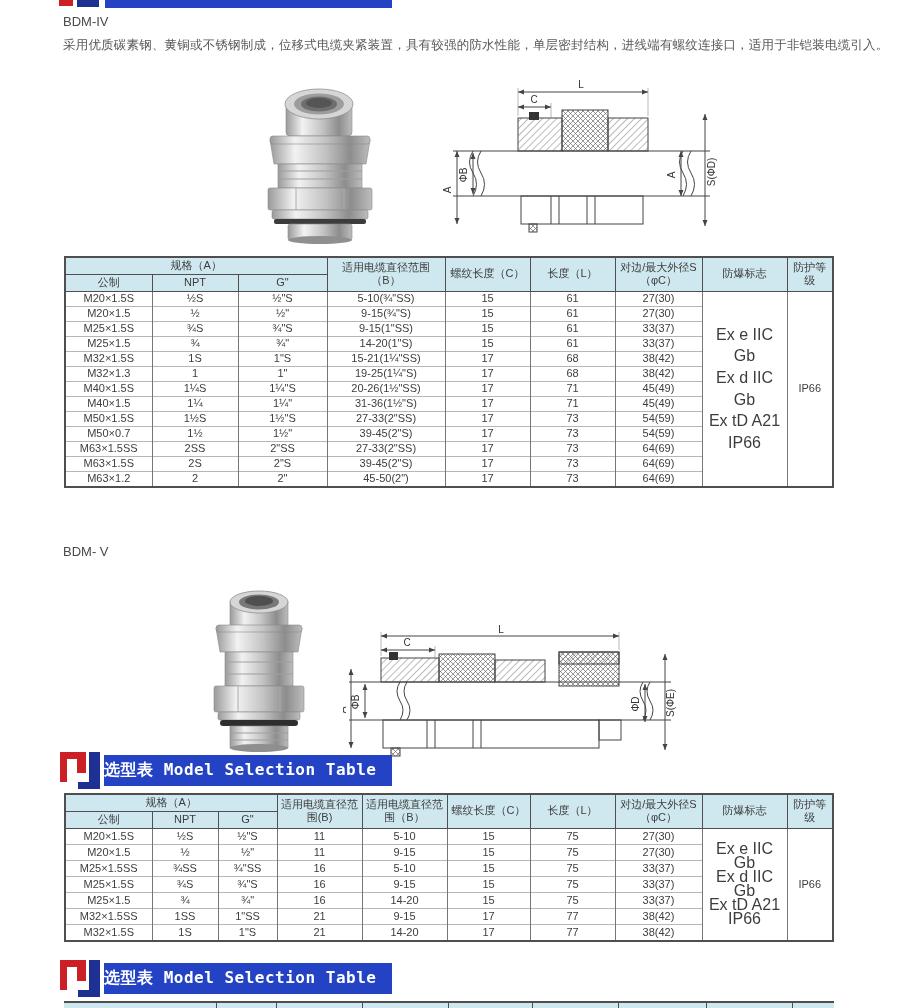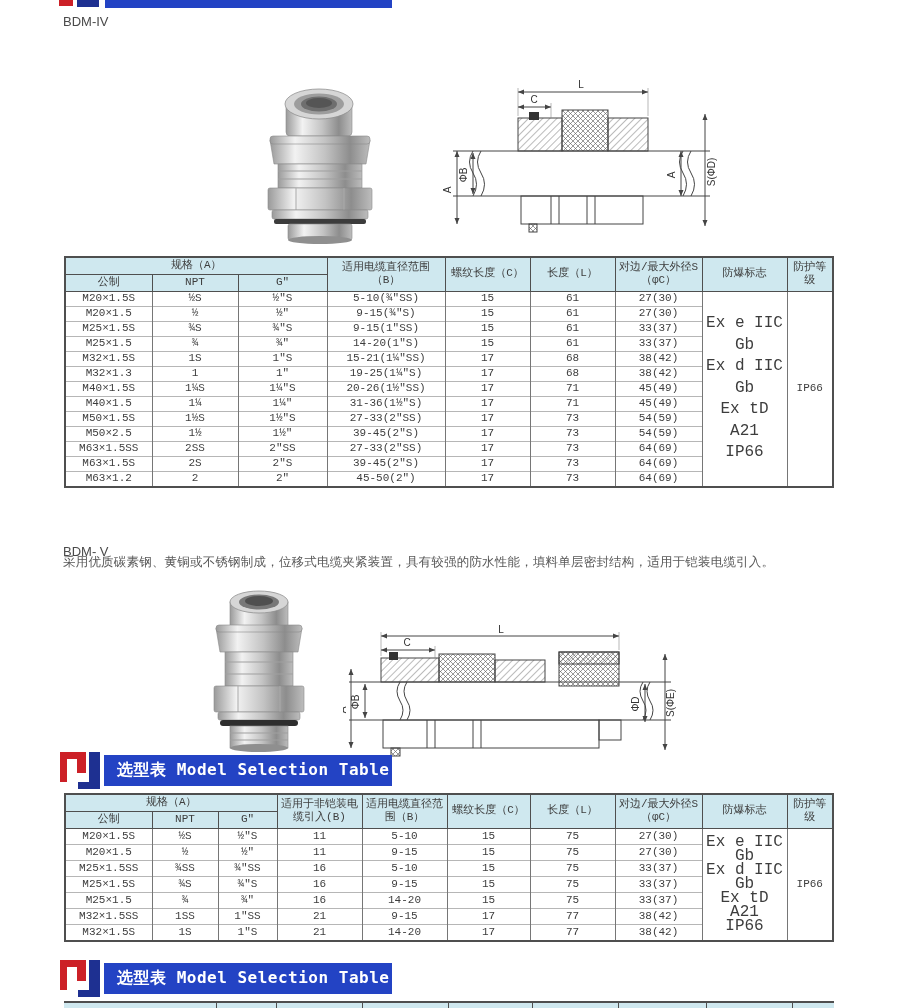--- a/index.html
+++ b/index.html
@@ -53,6 +53,7 @@
   <div class="top-bar" style="background:#2343c4;"></div>
 
   <div class="sec-title" style="top:14px;">BDM-IV</div>
+  <div class="sec-desc" style="top:37px;">采用优质碳素钢、黄铜或不锈钢制成，位移式电缆夹紧装置，具有较强的防水性能，单层密封结构，进线端有螺纹连接口，适用于非铠装电缆引入。</div>
 
   <svg style="left:256px;top:80px;" width="128" height="164" viewBox="0 0 128 164">
     <defs>

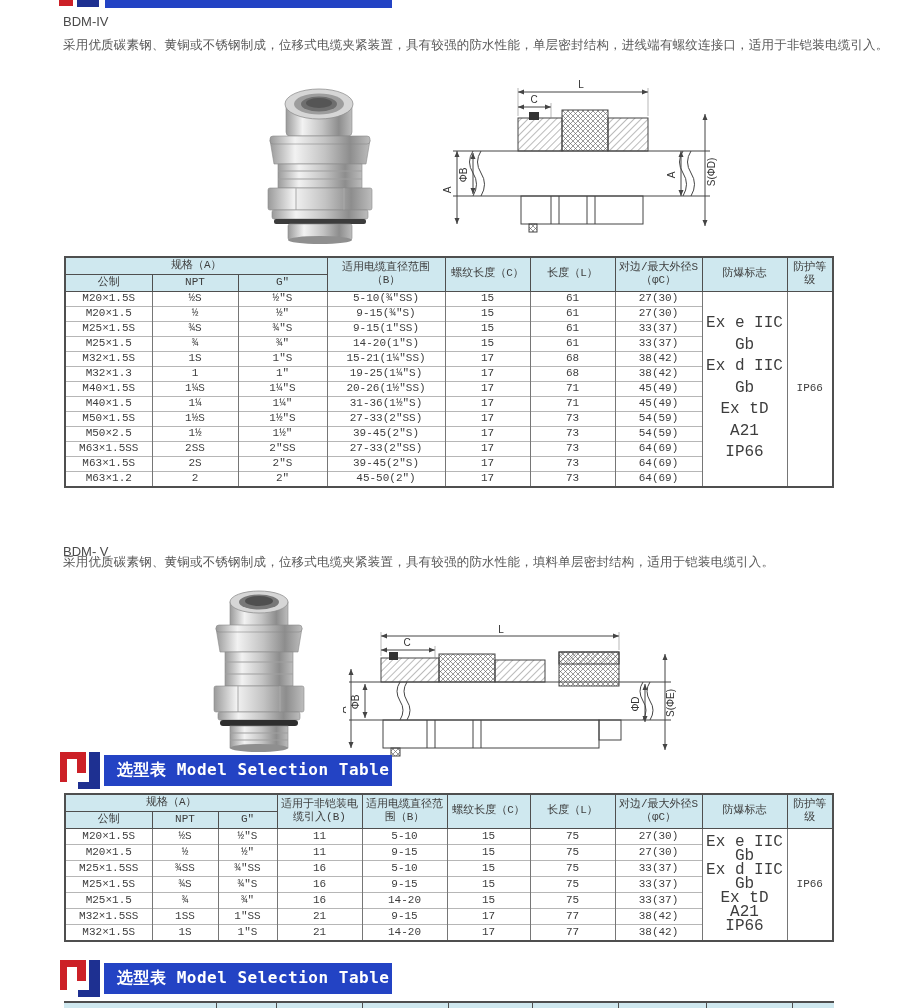--- a/index.html
+++ b/index.html
@@ -18,7 +18,7 @@
 
   
   table.spec{border-collapse:collapse;table-layout:fixed;border:2px solid #4f4f4f;
-             font-size:11px;color:#3d3d3d;position:absolute;left:64px;font-family:Liberation Mono, monospace;}
+             font-size:11px;color:#3d3d3d;position:absolute;left:64px;}
   table.spec th{background:#cfe8ef;border:1px solid #4f4f4f;font-weight:normal;
                 padding:1px 2px;line-height:1.25;font-size:11px;}
   table.spec td{border-left:1px solid #767676;border-right:1px solid #767676;

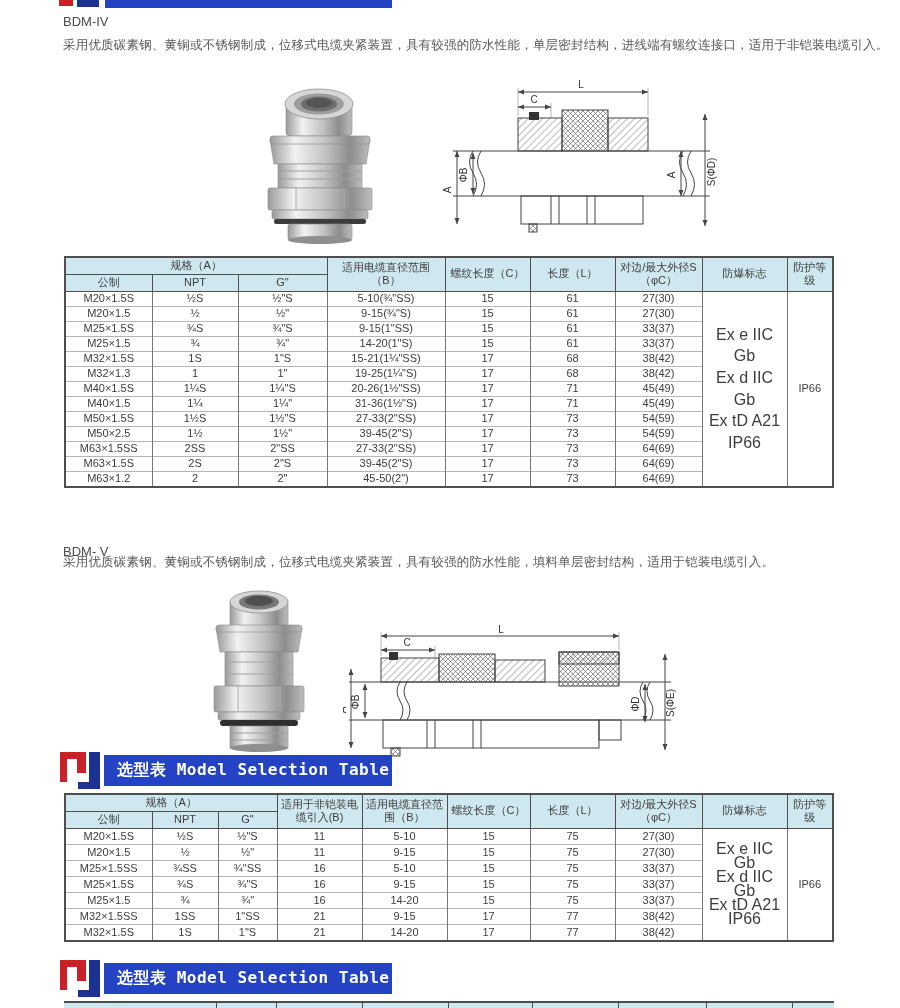--- a/index.html
+++ b/index.html
@@ -254,7 +254,7 @@
           <td>54(59)</td>
         </tr>
         <tr>
-          <td>M50×2.5</td>
+          <td>M50×0.7</td>
           <td>1½</td>
           <td>1½"</td>
           <td>39-45(2"S)</td>

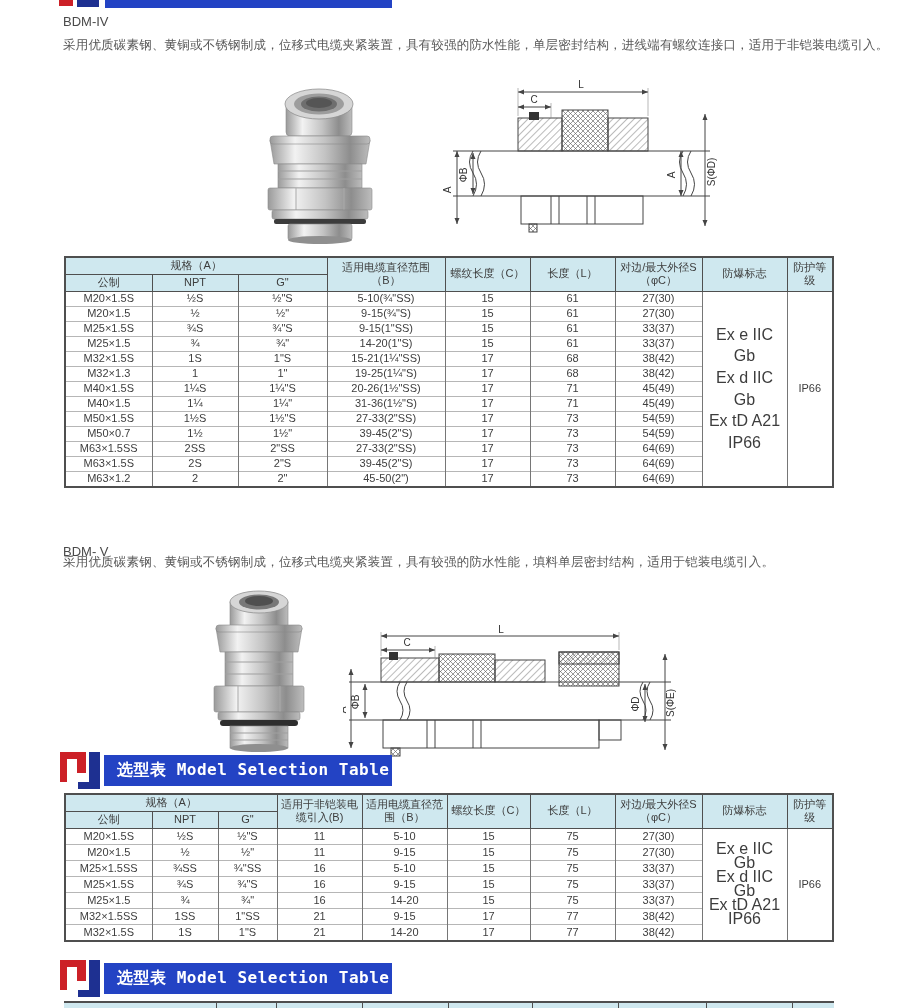--- a/index.html
+++ b/index.html
@@ -293,7 +293,6 @@
     </table>
 
   <div class="sec-title" style="top:544px;">BDM- V</div>
-  <div class="sec-desc" style="top:554px;">采用优质碳素钢、黄铜或不锈钢制成，位移式电缆夹紧装置，具有较强的防水性能，填料单层密封结构，适用于铠装电缆引入。</div>
 
   <svg style="left:200px;top:588px;" width="118" height="166" viewBox="0 0 118 166">
     <defs>

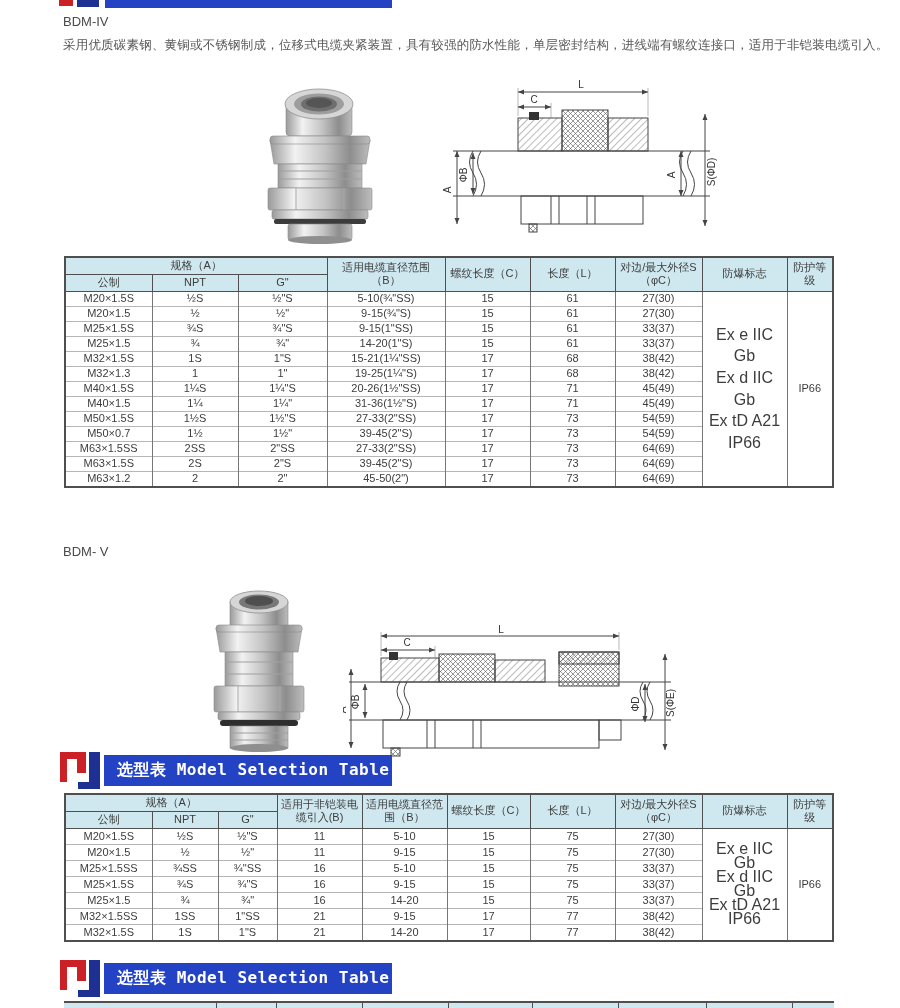--- a/index.html
+++ b/index.html
@@ -30,7 +30,7 @@
 
   
   .banner-bar{position:absolute;left:104px;width:288px;height:31px;display:flex;align-items:center;}
-  .banner-label{color:#ffffff;font-weight:bold;font-size:16px;padding-left:13px;letter-spacing:0.5px;
+  .banner-label{color:#ffffff;font-weight:bold;font-size:16px;letter-spacing:0.5px;
                 font-family:"DejaVu Sans Mono","Liberation Sans",sans-serif;white-space:nowrap;}
   .banner-logo{position:absolute;left:58px;width:44px;height:42px;}
 

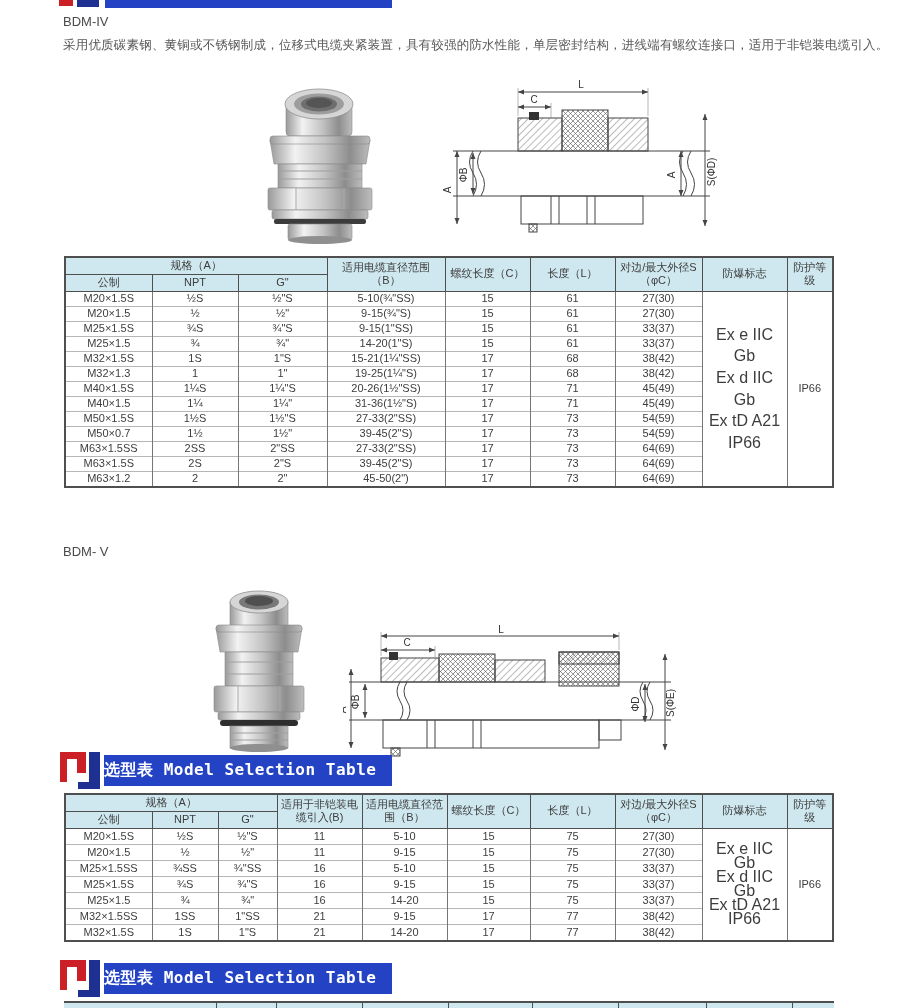--- a/index.html
+++ b/index.html
@@ -411,7 +411,7 @@
       <thead>
         <tr>
           <th colspan="3">规格（A）</th>
-          <th rowspan="2">适用于非铠装电缆引入(B)</th>
+          <th rowspan="2">适用电缆直径范围(B)</th>
           <th rowspan="2">适用电缆直径范围（B）</th>
           <th rowspan="2">螺纹长度（C）</th>
           <th rowspan="2">长度（L）</th>

